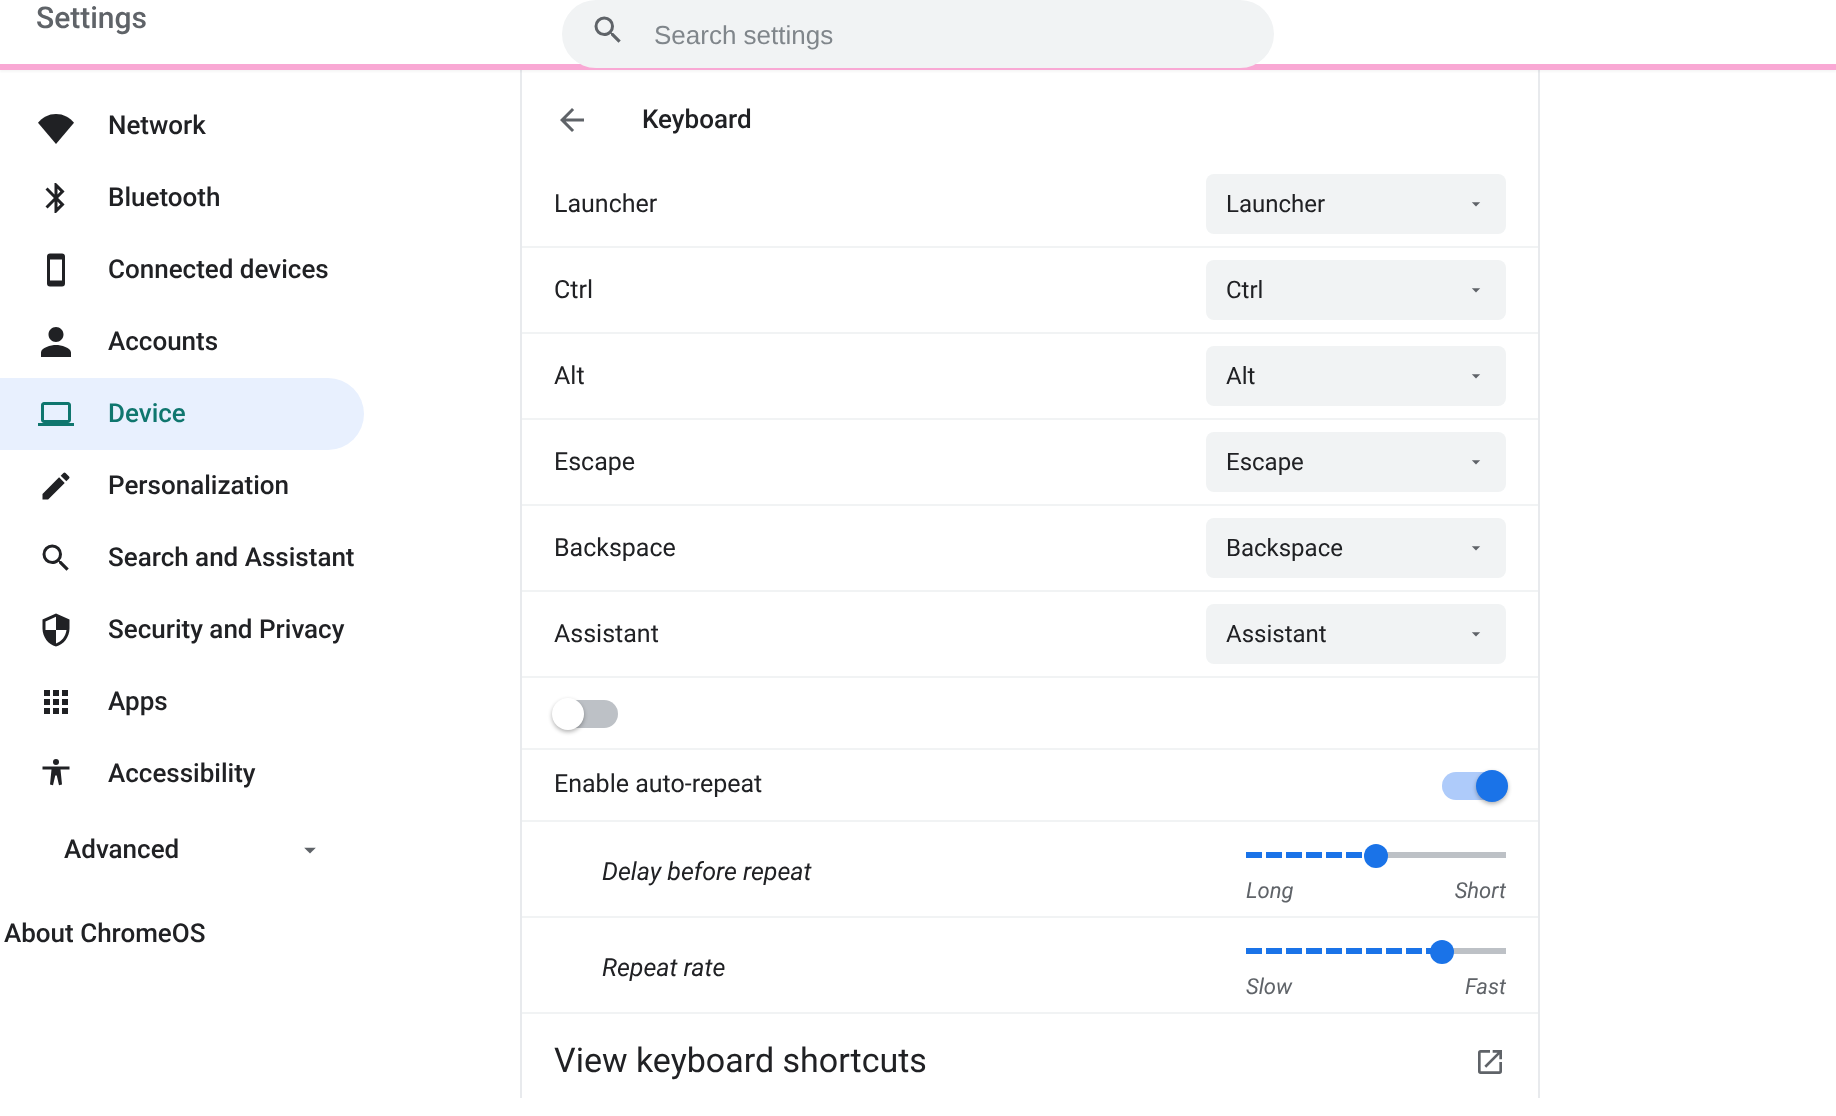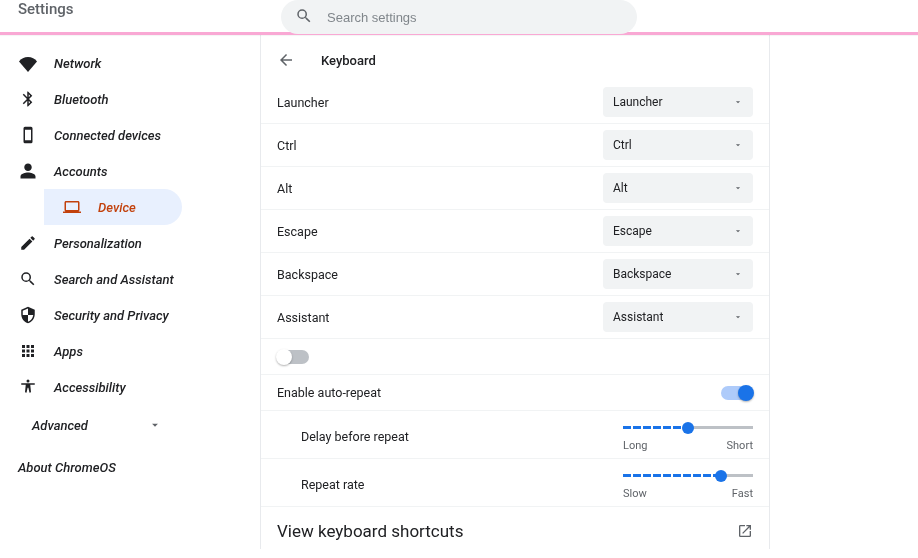--- a/index.html
+++ b/index.html
@@ -56,7 +56,6 @@
   .sidebar {
     width: 260px;
     padding-top: 10px;
-    font-style: italic;
   }
   .nav-item {
     display: flex;

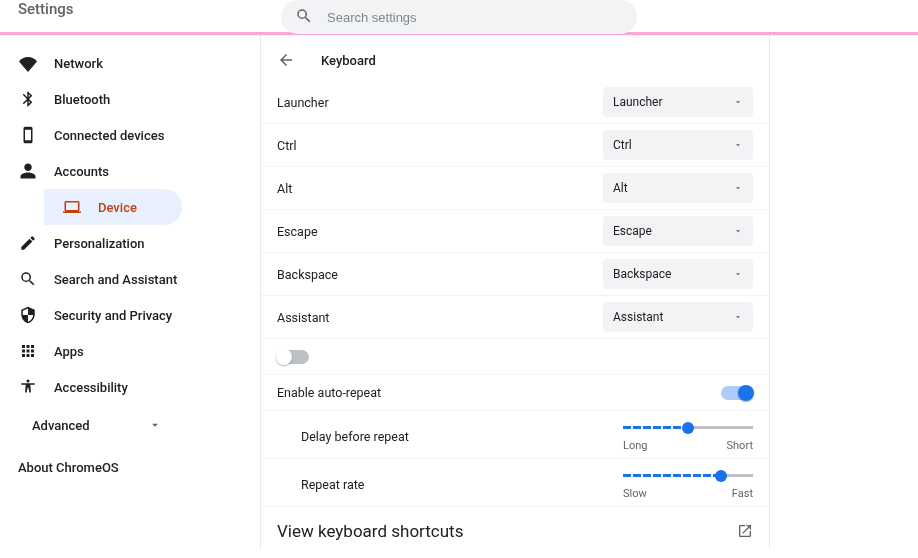--- a/index.html
+++ b/index.html
@@ -69,8 +69,7 @@
   }
   .nav-item.active {
     background: #e8f0fe;
-    color: #c2410c;
-    margin-left: 44px;
+    color: #0f766e;
   }
   .nav-item .icon {
     width: 20px;

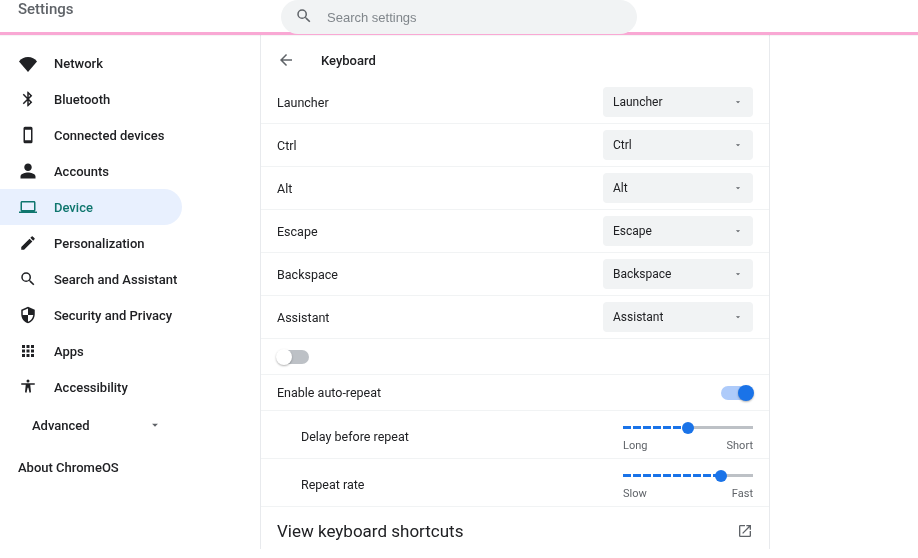--- a/index.html
+++ b/index.html
@@ -213,7 +213,7 @@
     color: #5f6368;
     margin-top: 4px;
   }
-  .slider-wrap { padding: 10px 16px 6px 40px; display:flex; justify-content: space-between; align-items:center; border-bottom: 1px solid #f1f3f4;}
+  .slider-wrap { padding: 10px 16px 6px 40px; display:flex; justify-content: space-between; align-items:center; border-bottom: 1px solid #f1f3f4; font-style: italic;}
   .slider-wrap .label { font-size: 12.5px; }
 
   .link-row {

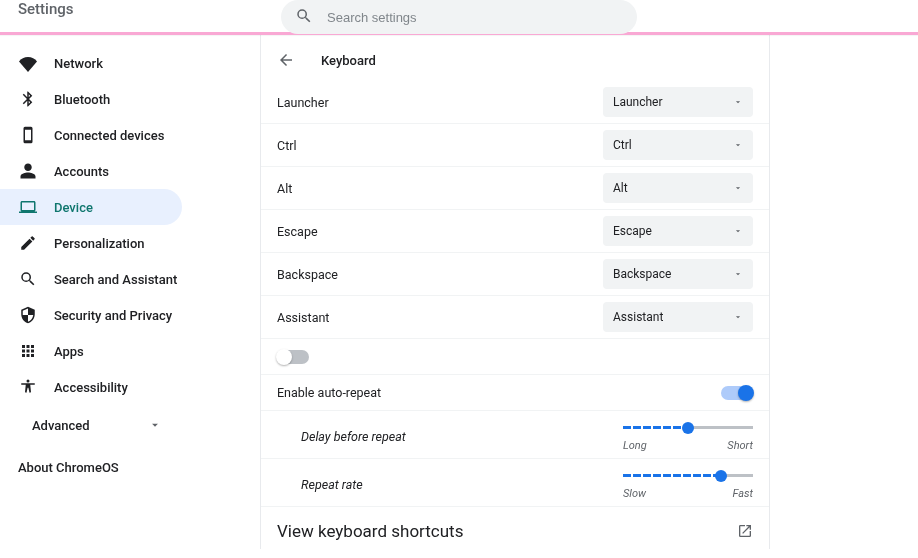--- a/index.html
+++ b/index.html
@@ -98,7 +98,7 @@
   .advanced-row svg { width: 14px; height: 14px; fill: #5f6368; }
   .about {
     height: 36px;
-    padding-left: 18px;
+    padding-left: 2px;
     display: flex;
     align-items: center;
     font-size: 13px;

